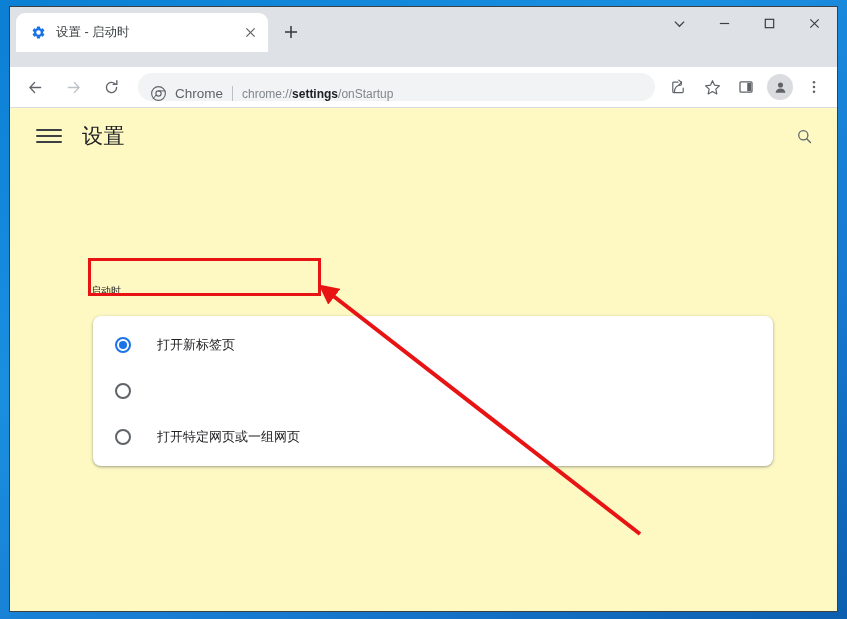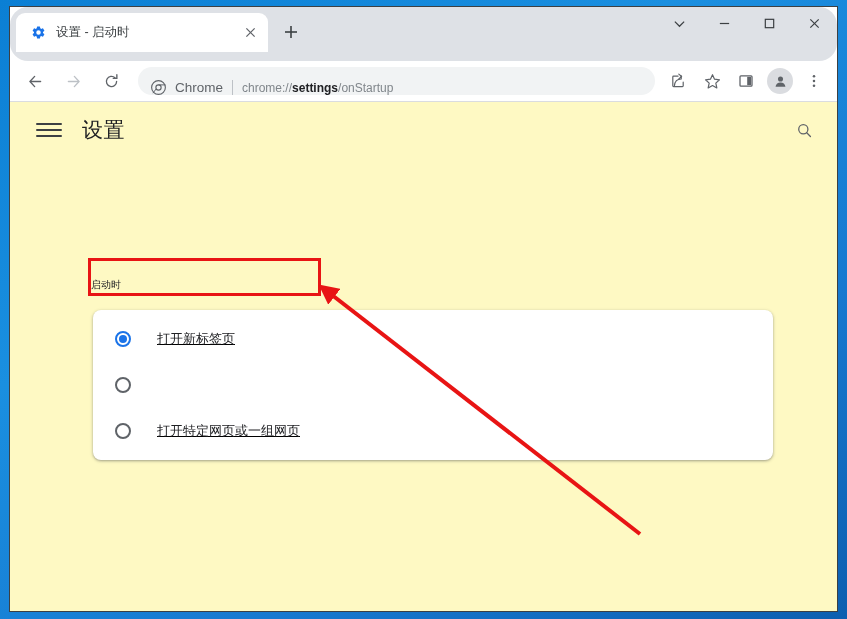--- a/index.html
+++ b/index.html
@@ -28,10 +28,9 @@
   
   .tabstrip {
     position: relative;
-    height: 54px;
+    height: 60px;
     background: #dee1e6;
     flex: 0 0 auto;
-    border-radius: 18px;
   }
   .tab {
     position: absolute;

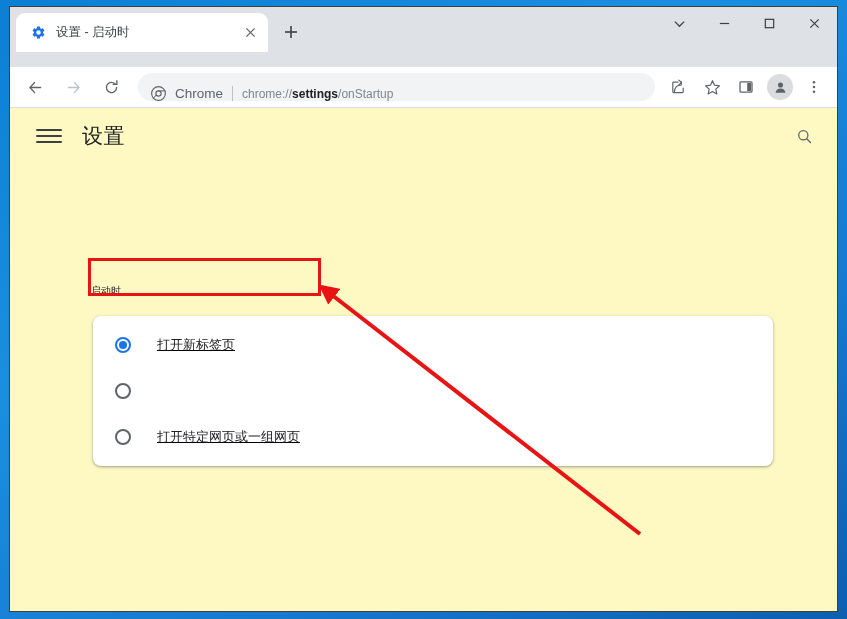--- a/index.html
+++ b/index.html
@@ -216,7 +216,6 @@
     box-shadow: 0 1px 2px 0 rgba(60,64,67,0.3), 0 1px 3px 1px rgba(60,64,67,0.15);
     padding: 6px 0;
     box-sizing: border-box;
-    text-decoration: underline;
   }
   .radio-row {
     height: 46px;

